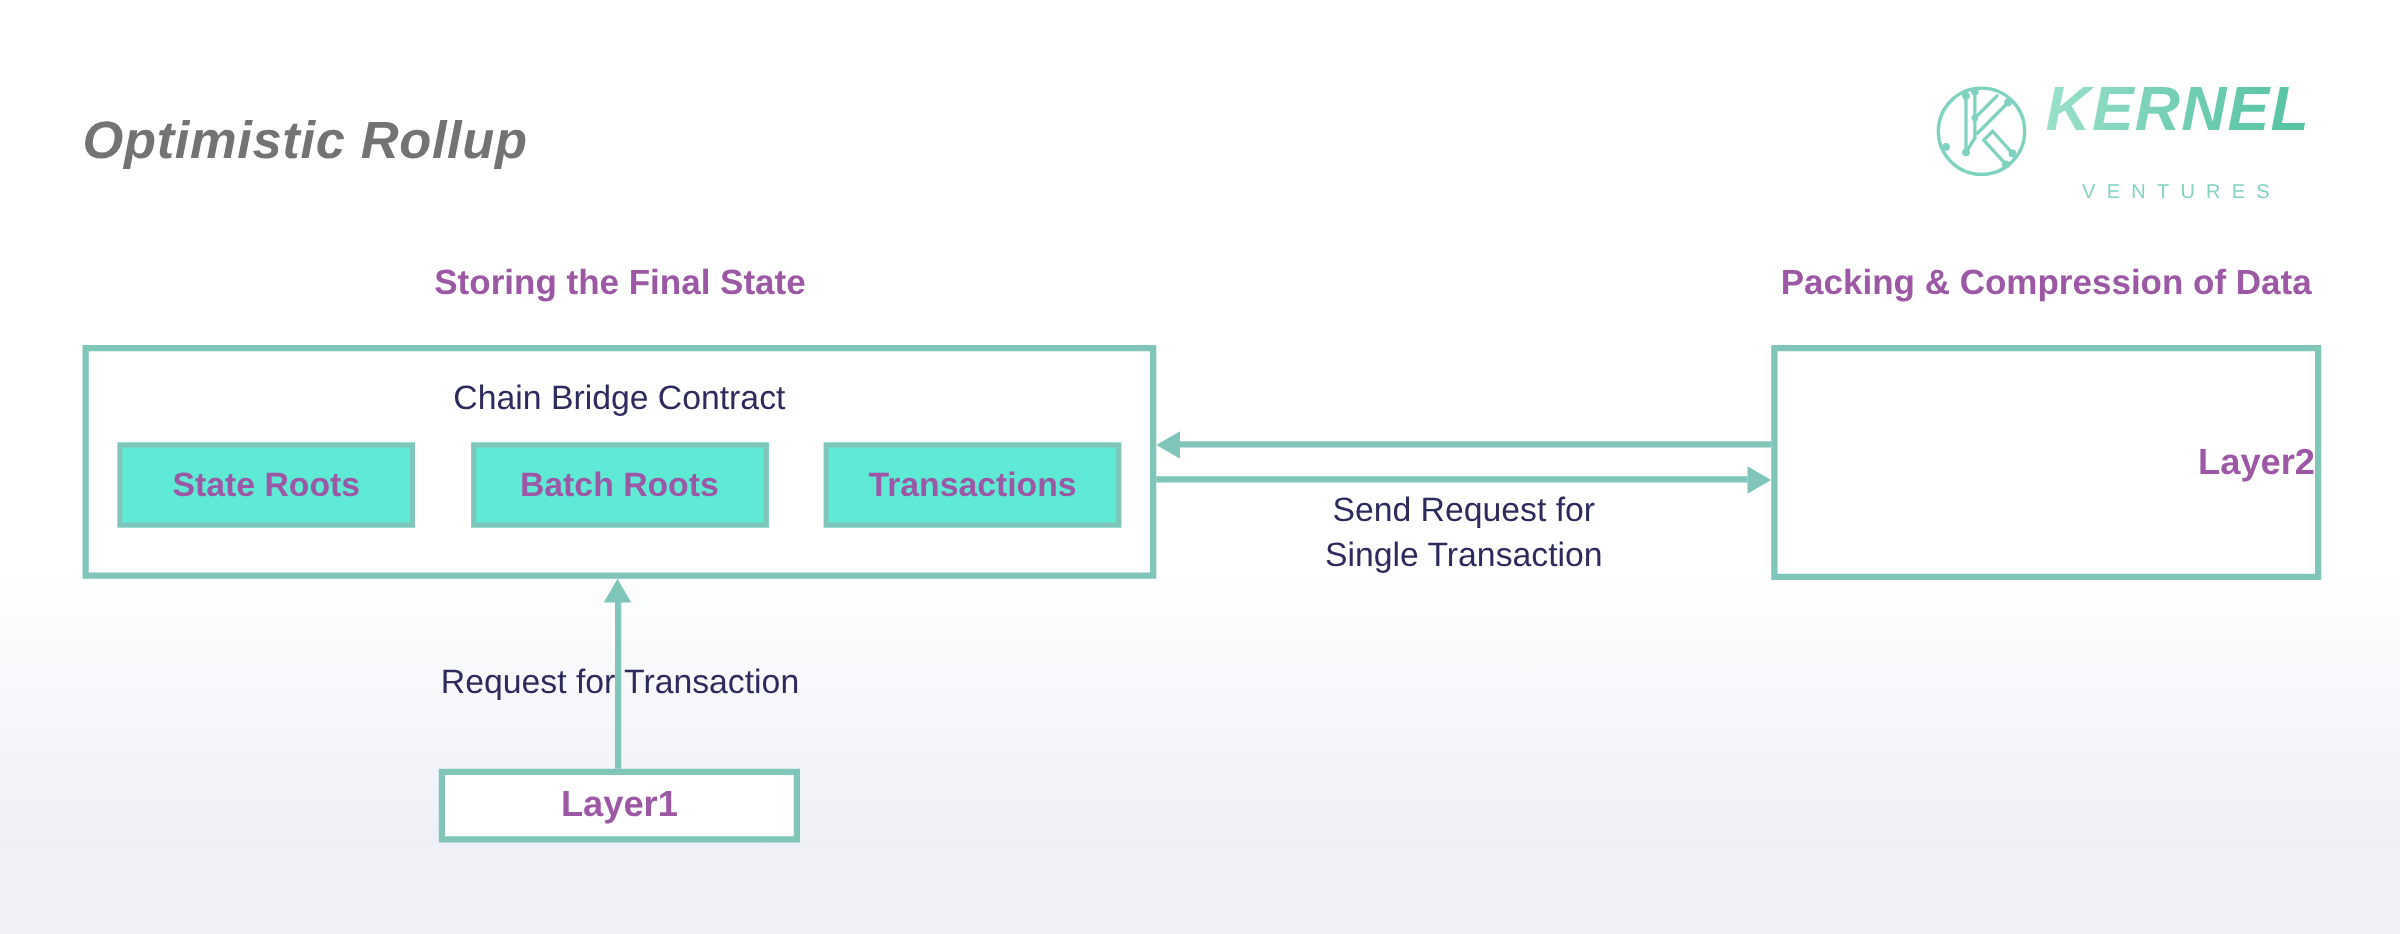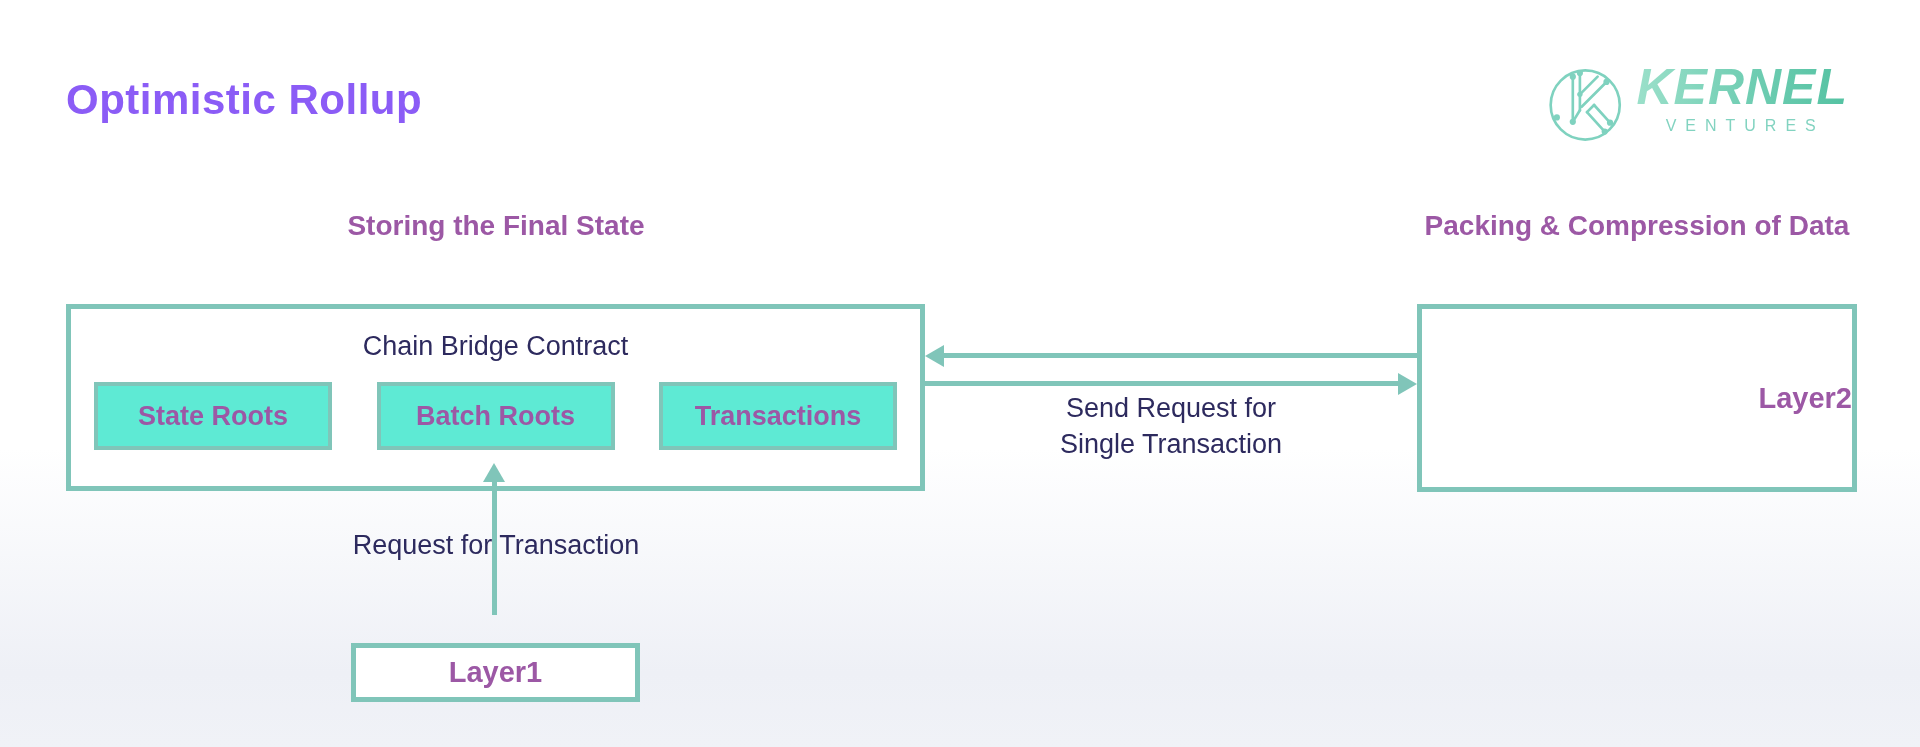--- a/index.html
+++ b/index.html
@@ -14,9 +14,9 @@
 
   
   .page-title {
-    left: 66px; top: 76px;
+    left: 66px; top: 88px;
     font-size: 42px; font-weight: 700;
-    color: #8b5cf6; letter-spacing: 0.5px;
+    color: #737373; letter-spacing: 0.5px; font-style: italic;
   }
 
   

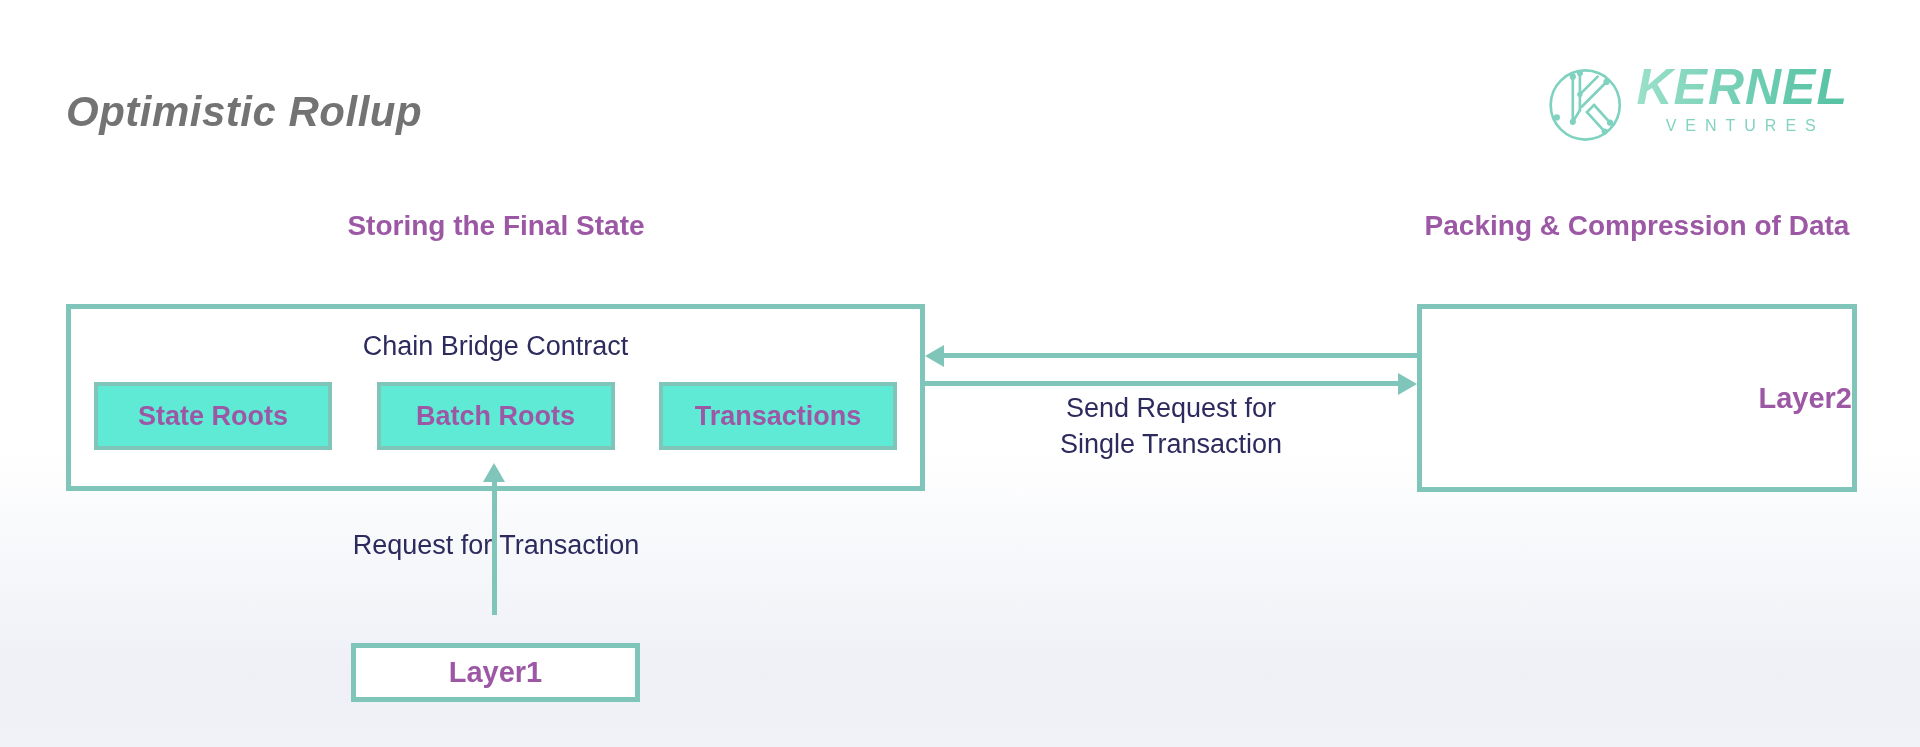--- a/index.html
+++ b/index.html
@@ -22,7 +22,7 @@
   
   .logo { left: 1548px; top: 54px; width: 300px; height: 110px; display: flex; align-items: flex-start; }
   .logo-mark { width: 90px; height: 92px; margin-top: 5px; }
-  .logo-text-wrap { margin-left: 14px; margin-top: 8px; display: flex; flex-direction: column; align-items: center; }
+  .logo-text-wrap { margin-left: 14px; margin-top: 8px; display: flex; flex-direction: column; align-items: center; gap: 28px; }
   .logo-kernel {
     font-size: 50px; font-weight: 700; font-style: italic;
     letter-spacing: 1px;

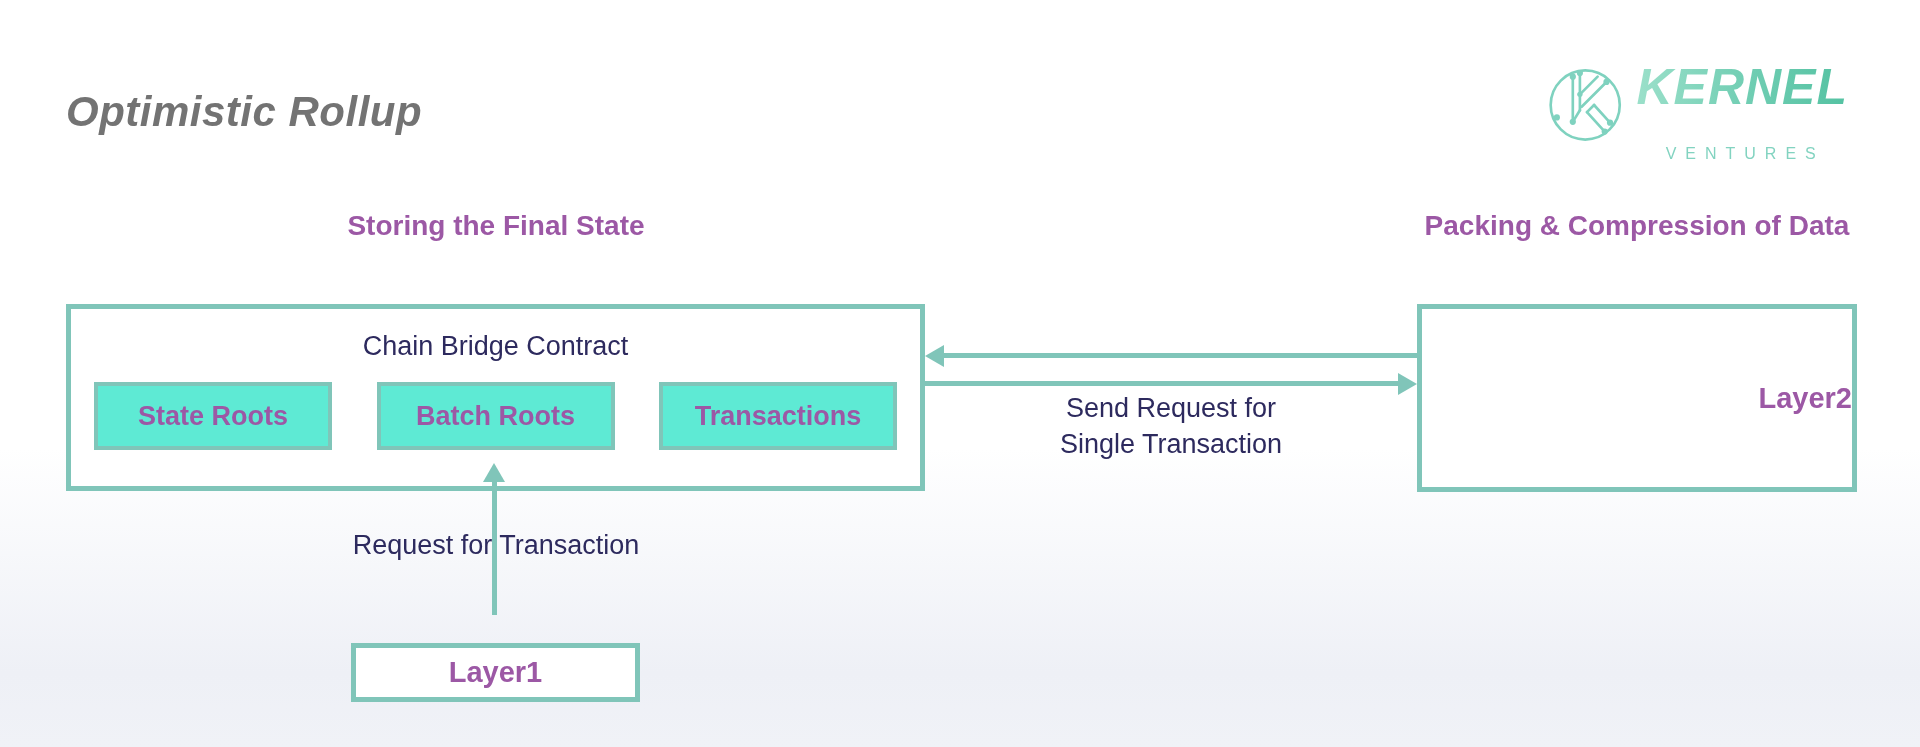--- a/index.html
+++ b/index.html
@@ -45,7 +45,7 @@
   .label-right { left: 1417px; top: 210px; width: 440px; }
 
   
-  .teal-box { border: 5px solid #80c5b9; background: #ffffff; margin-top: 28px; }
+  .teal-box { border: 5px solid #80c5b9; background: #ffffff; }
   .chain-box { left: 66px; top: 276px; width: 859px; height: 187px; }
   .chain-title {
     margin-top: 22px; text-align: center;

